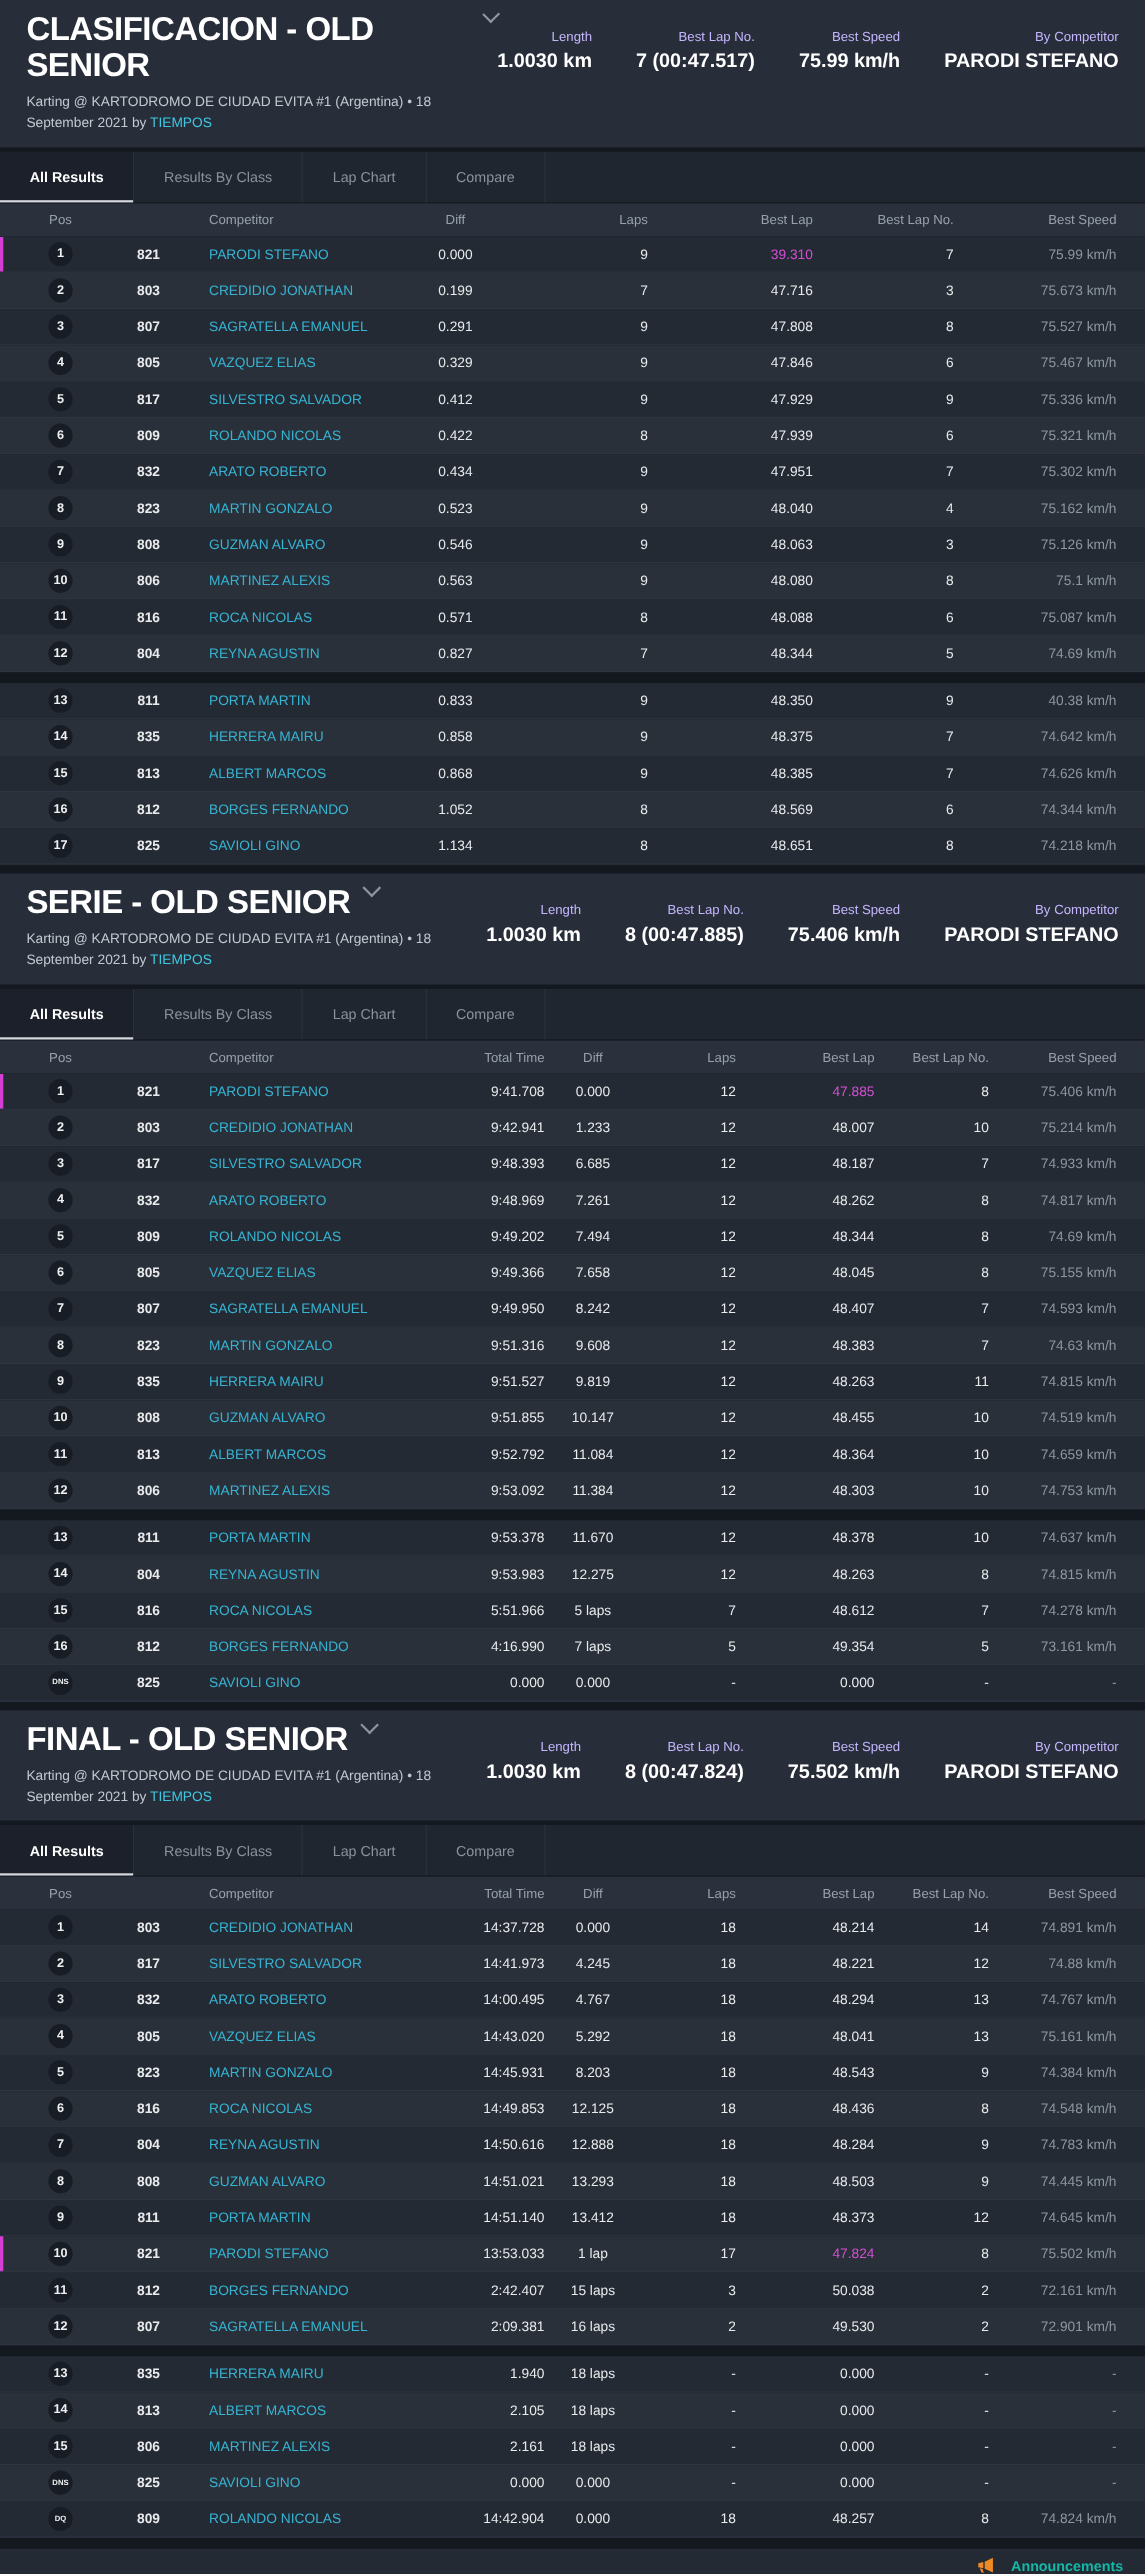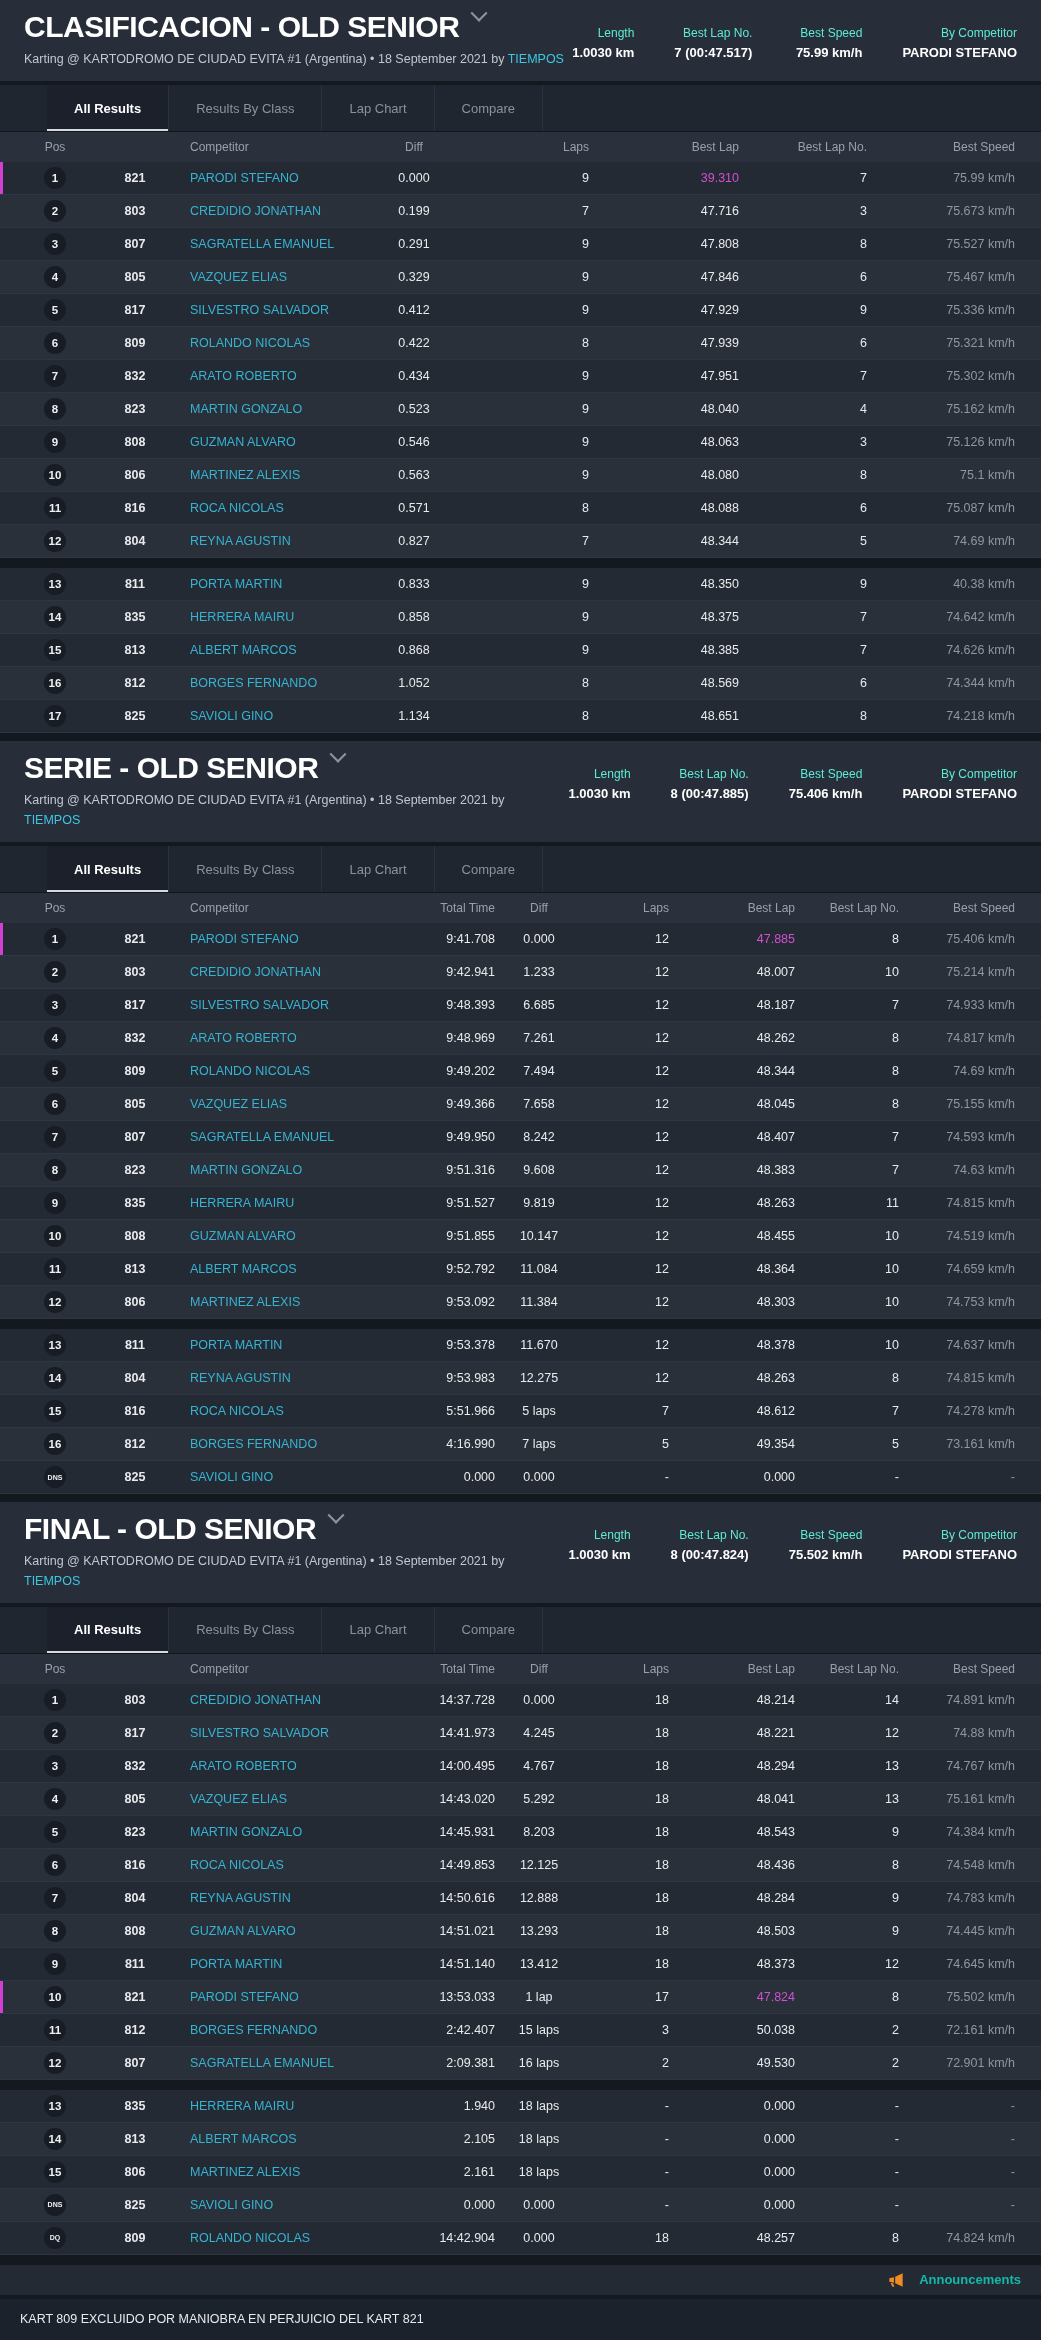--- a/index.html
+++ b/index.html
@@ -14,7 +14,7 @@
   .sec-sub a{color:#3fc6e0;text-decoration:none;cursor:pointer;}
   .sec-stats{display:flex;gap:40px;padding-top:16px;}
   .stat{text-align:right;min-width:70px;}
-  .stat-label{font-size:12px;color:#5eead4;}
+  .stat-label{font-size:12px;color:#c4b5fd;}
   .stat-value{font-size:13px;font-weight:700;color:#ffffff;margin-top:5px;white-space:nowrap;}
 
   

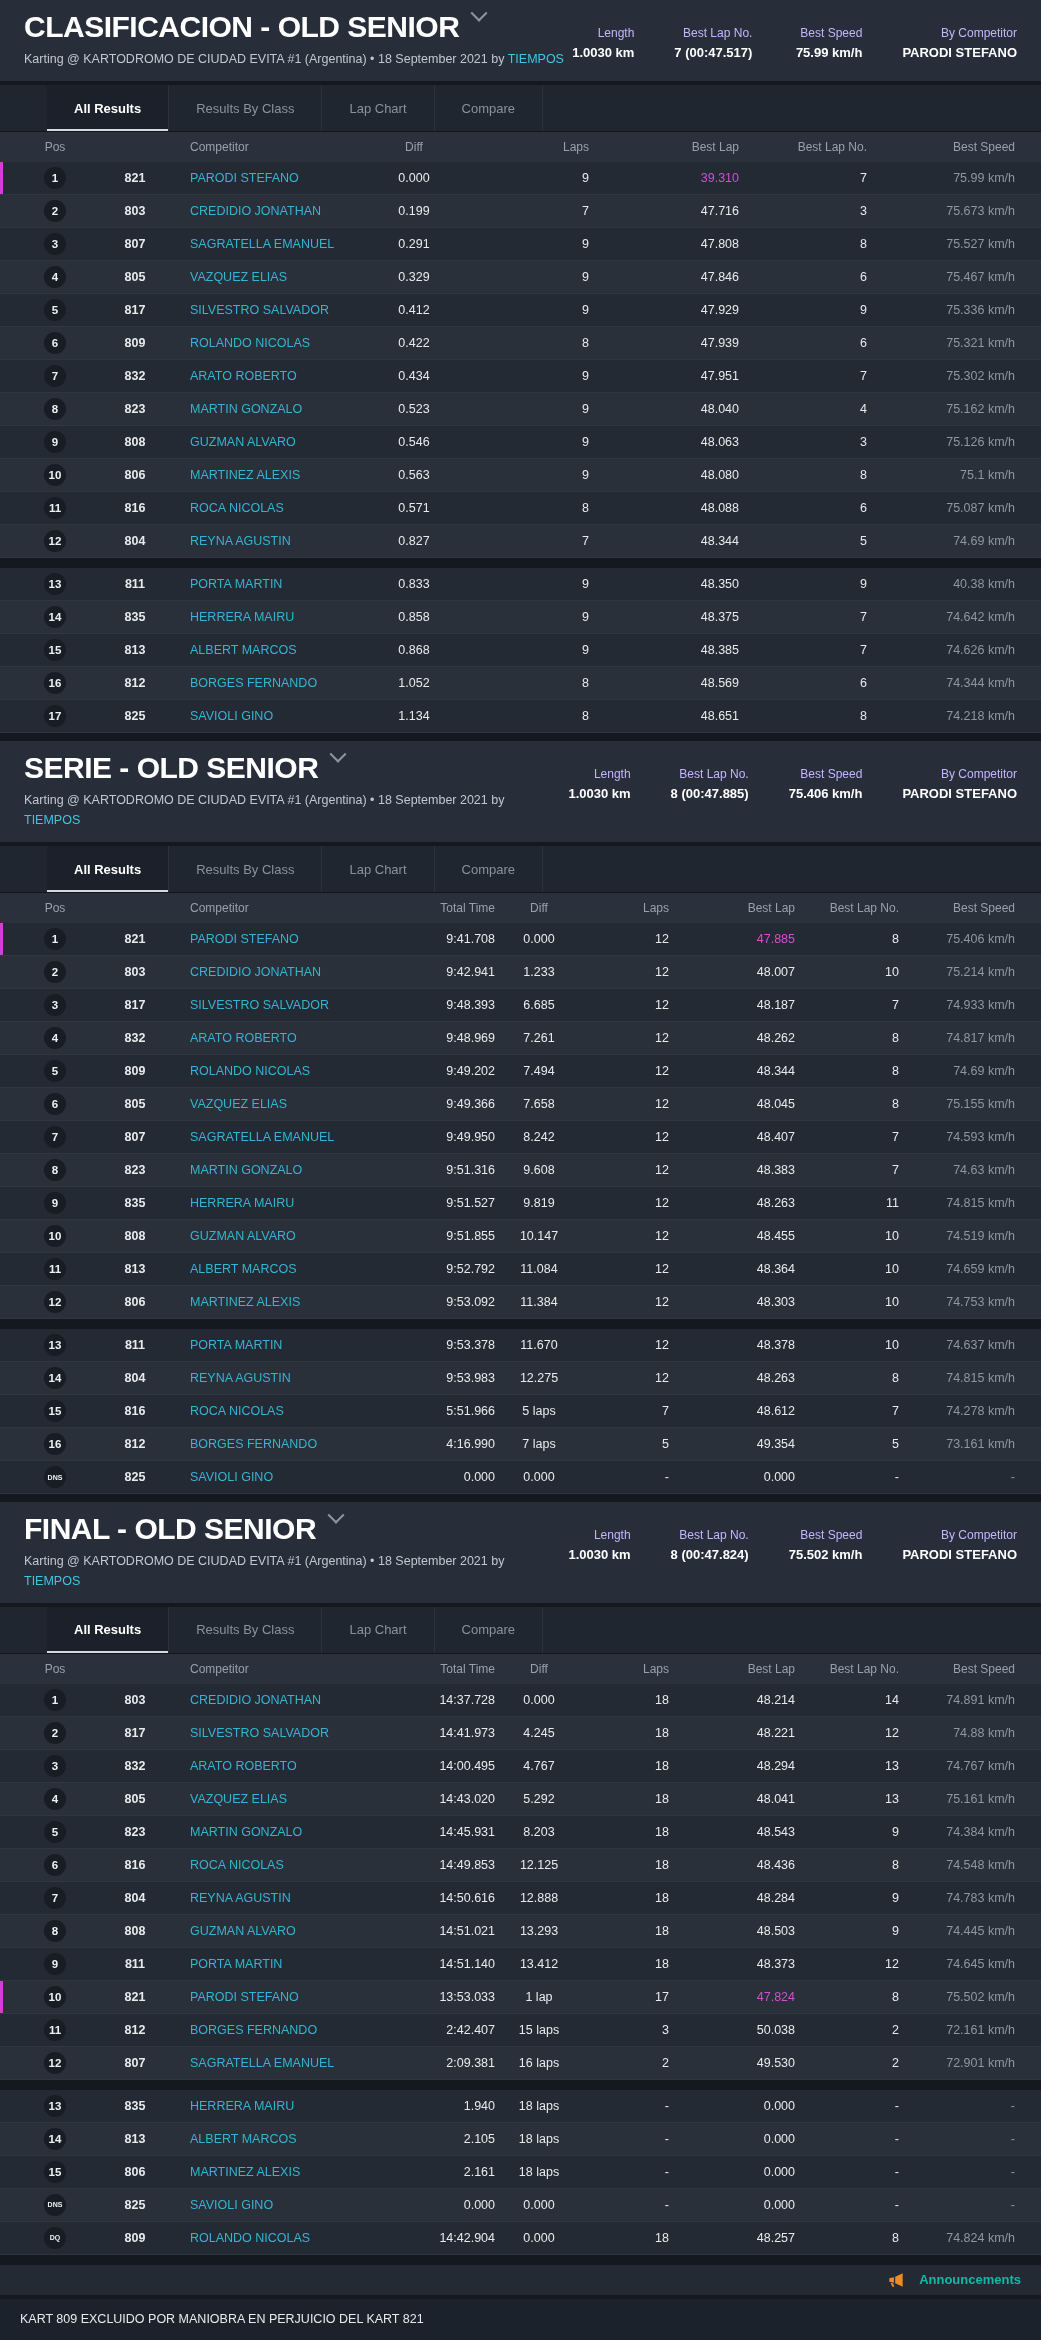--- a/index.html
+++ b/index.html
@@ -15,7 +15,7 @@
   .sec-stats{display:flex;gap:40px;padding-top:16px;}
   .stat{text-align:right;min-width:70px;}
   .stat-label{font-size:12px;color:#c4b5fd;}
-  .stat-value{font-size:13px;font-weight:700;color:#ffffff;margin-top:5px;white-space:nowrap;}
+  .stat-value{font-size:18px;font-weight:700;color:#ffffff;margin-top:5px;white-space:nowrap;}
 
   
   .tabs{display:flex;background:#20262f;height:46px;margin-top:4px;border-bottom:1px solid #11151c;padding-left:47px;}

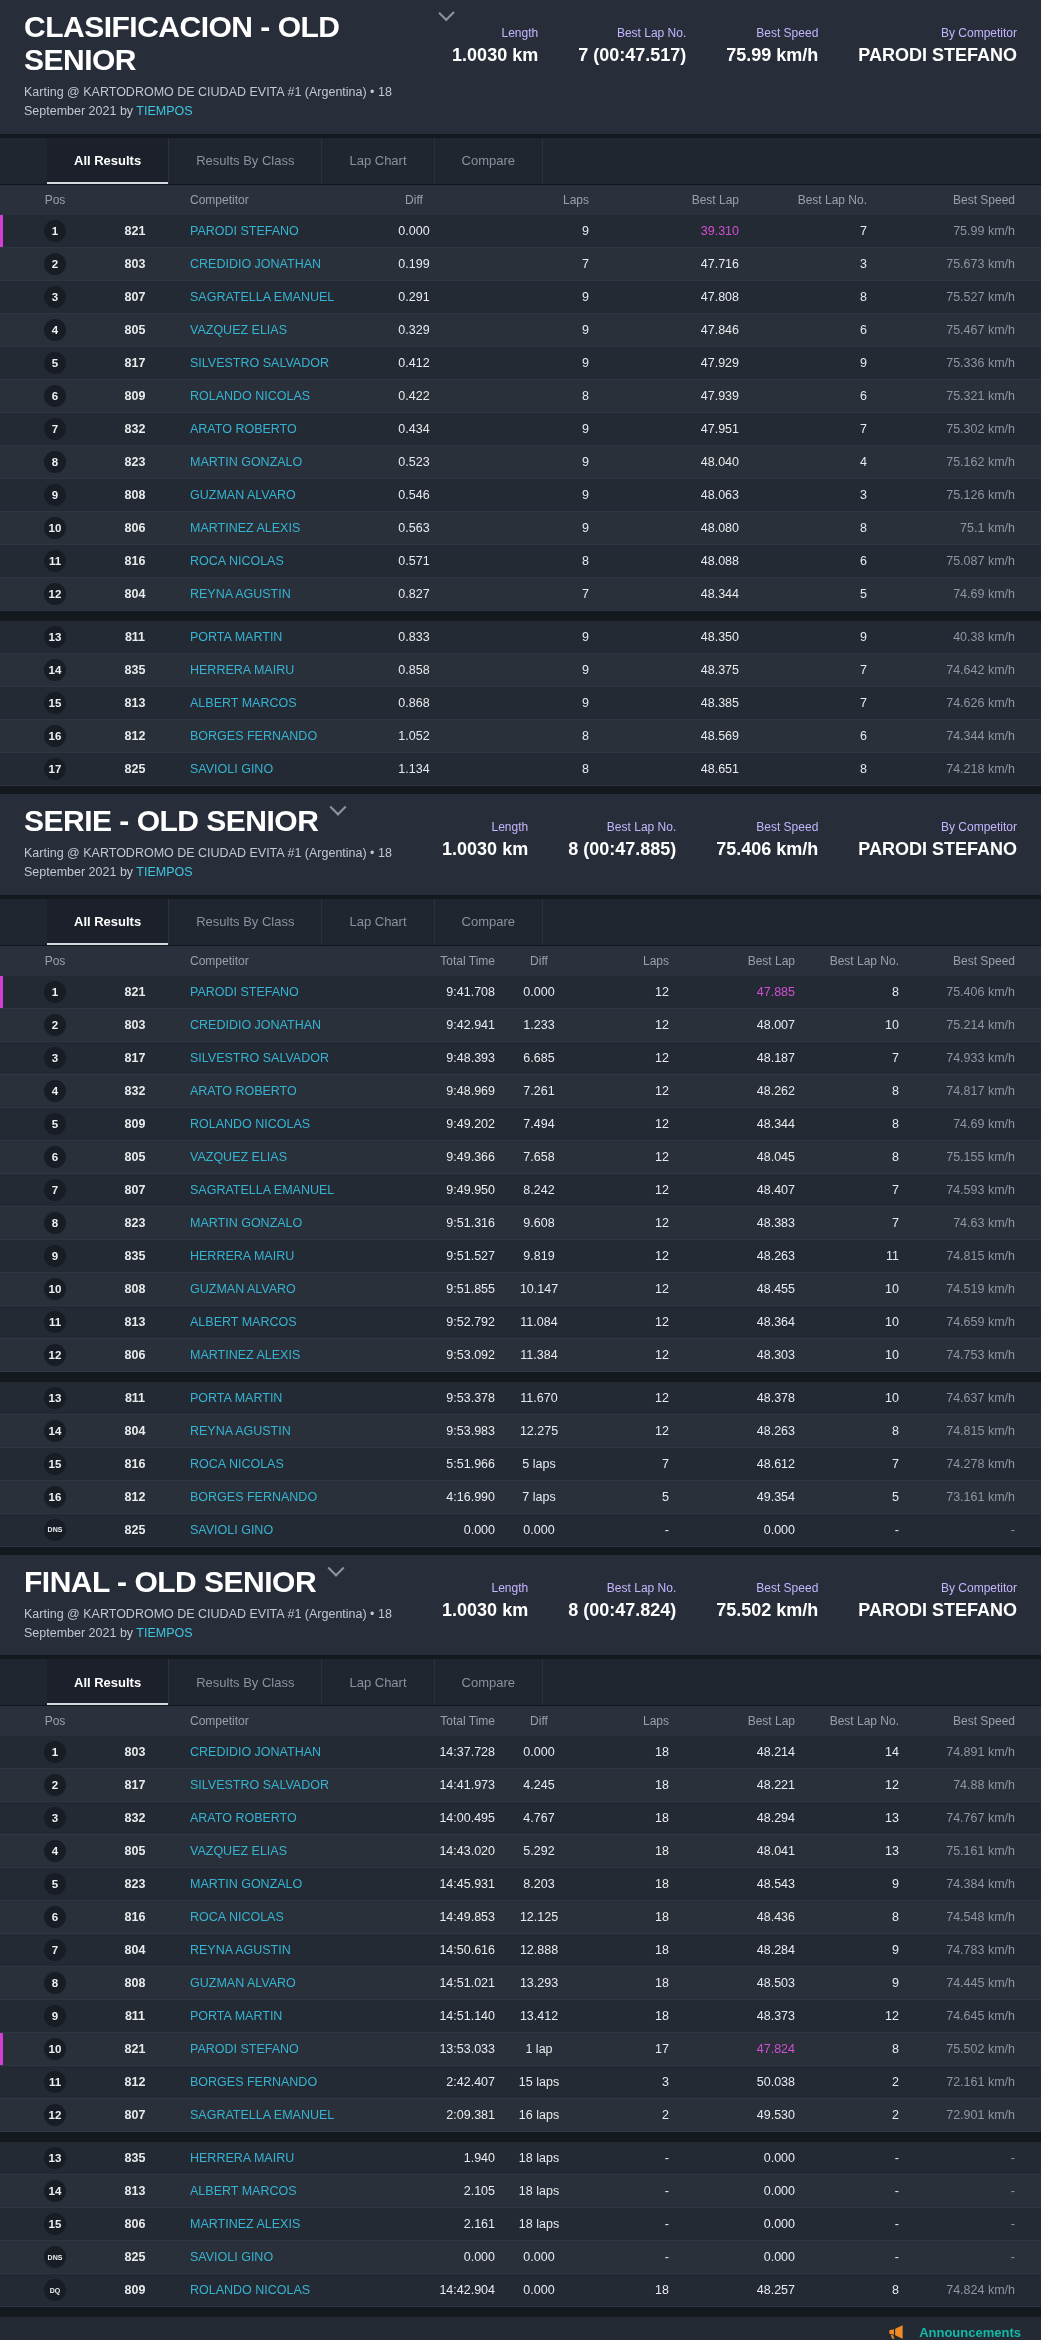--- a/index.html
+++ b/index.html
@@ -18,7 +18,7 @@
   .stat-value{font-size:18px;font-weight:700;color:#ffffff;margin-top:5px;white-space:nowrap;}
 
   
-  .tabs{display:flex;background:#20262f;height:46px;margin-top:4px;border-bottom:1px solid #11151c;padding-left:47px;}
+  .tabs{display:flex;background:#20262f;height:46px;margin-top:4px;border-bottom:1px solid #11151c;}
   .tab{display:flex;align-items:center;padding:0 27px;font-size:13px;color:#8a929d;border-right:1px solid #2b323e;position:relative;cursor:pointer;white-space:nowrap;}
   .tab.active{color:#ffffff;font-weight:700;background:#1b202a;}
   .tab.active::after{content:'';position:absolute;left:0;right:0;bottom:0;height:2px;background:#d6dade;}

